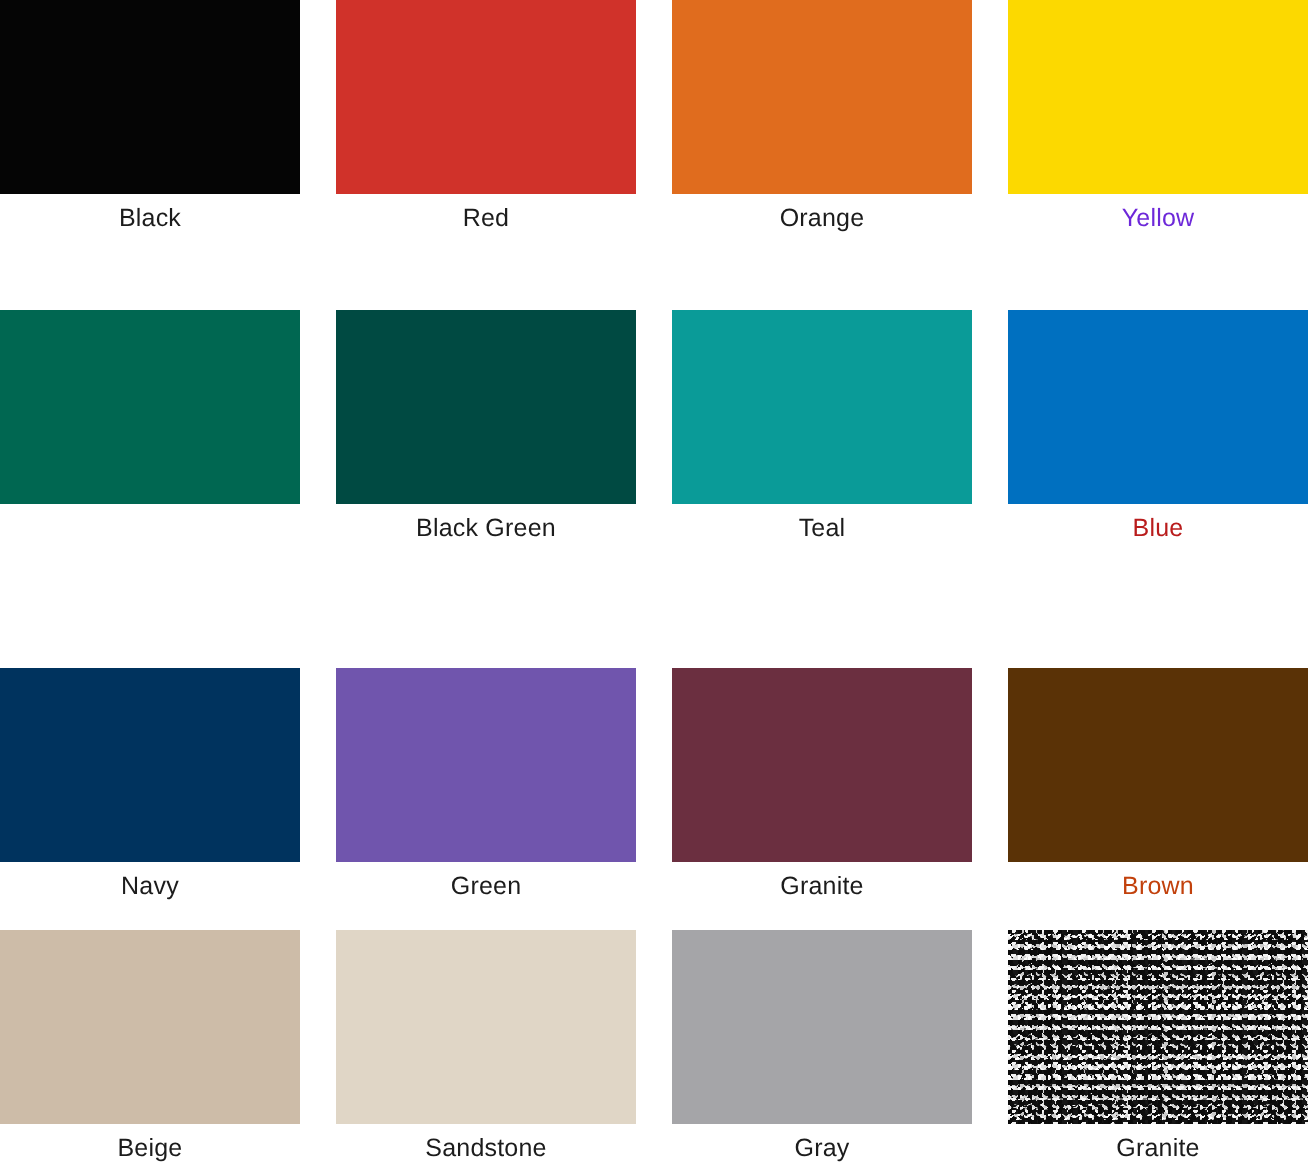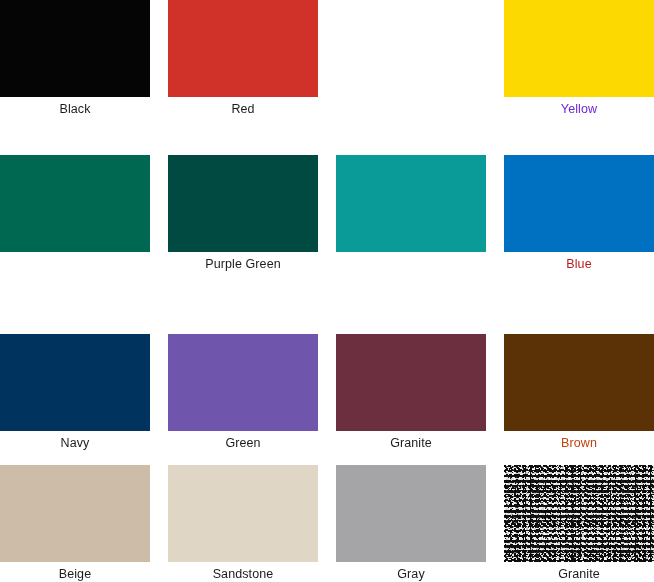--- a/index.html
+++ b/index.html
@@ -128,6 +128,10 @@
       <div class="swatch-chip" style="background-color: rgb(208, 50, 42);"></div>
       <span class="swatch-label" style="color: rgb(28, 28, 28);">Red</span>
     </div>
+    <div class="swatch-cell col-2 row-0">
+      <div class="swatch-chip" style="background-color: rgb(224, 108, 30);"></div>
+      <span class="swatch-label" style="color: rgb(28, 28, 28);">Orange</span>
+    </div>
     <div class="swatch-cell col-3 row-0">
       <div class="swatch-chip" style="background-color: rgb(252, 217, 0);"></div>
       <span class="swatch-label" style="color: #6d28d9;">Yellow</span>

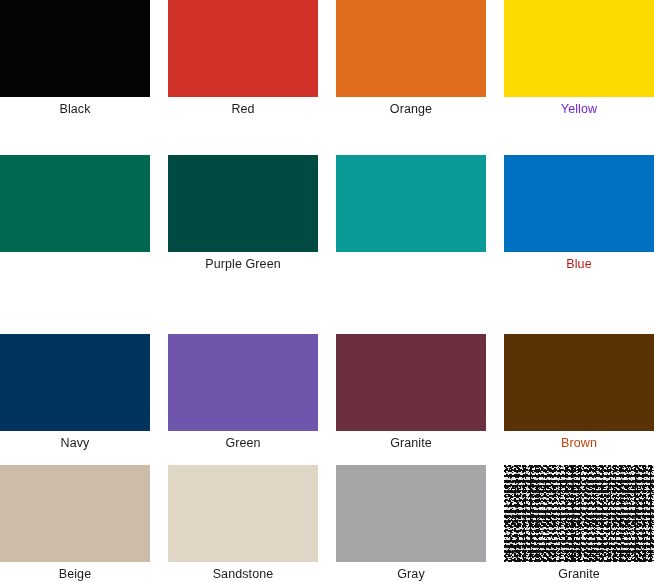--- a/index.html
+++ b/index.html
@@ -141,7 +141,7 @@
     </div>
     <div class="swatch-cell col-1 row-1">
       <div class="swatch-chip" style="background-color: rgb(0, 74, 66);"></div>
-      <span class="swatch-label" style="color: rgb(28, 28, 28);">Purple Green</span>
+      <span class="swatch-label" style="color: rgb(28, 28, 28);">Black Green</span>
     </div>
     <div class="swatch-cell col-2 row-1">
       <div class="swatch-chip" style="background-color: rgb(10, 155, 152);"></div>

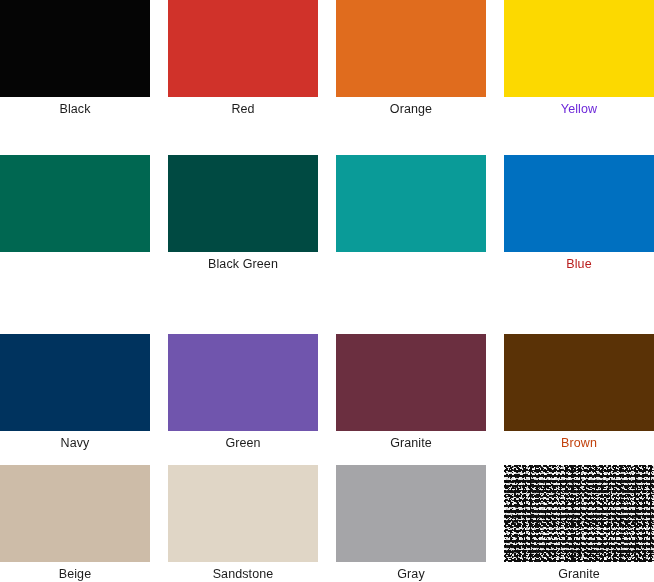--- a/index.html
+++ b/index.html
@@ -145,6 +145,7 @@
     </div>
     <div class="swatch-cell col-2 row-1">
       <div class="swatch-chip" style="background-color: rgb(10, 155, 152);"></div>
+      <span class="swatch-label" style="color: rgb(28, 28, 28);">Teal</span>
     </div>
     <div class="swatch-cell col-3 row-1">
       <div class="swatch-chip" style="background-color: rgb(0, 112, 192);"></div>

